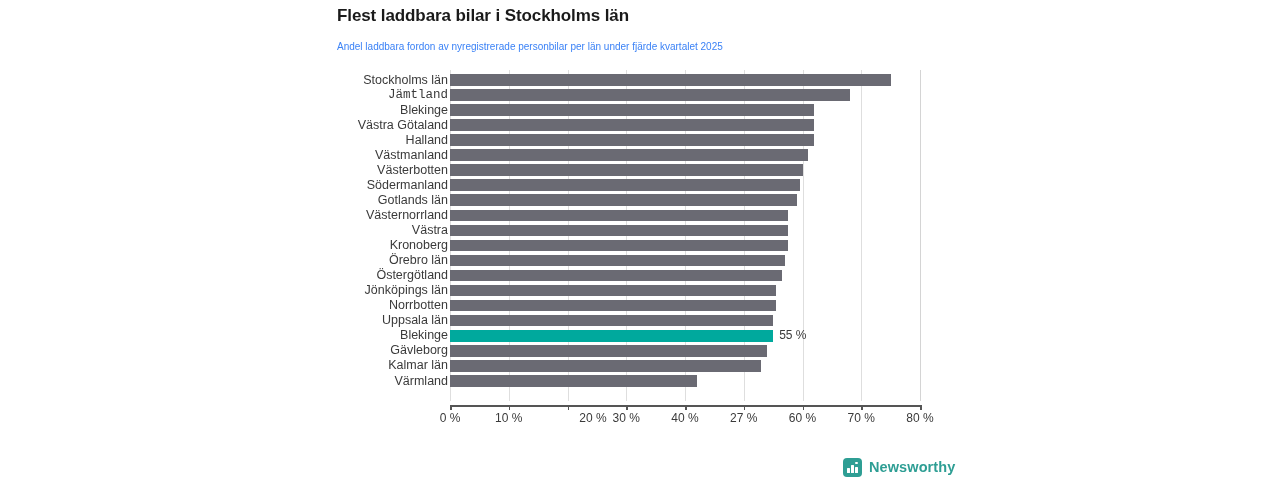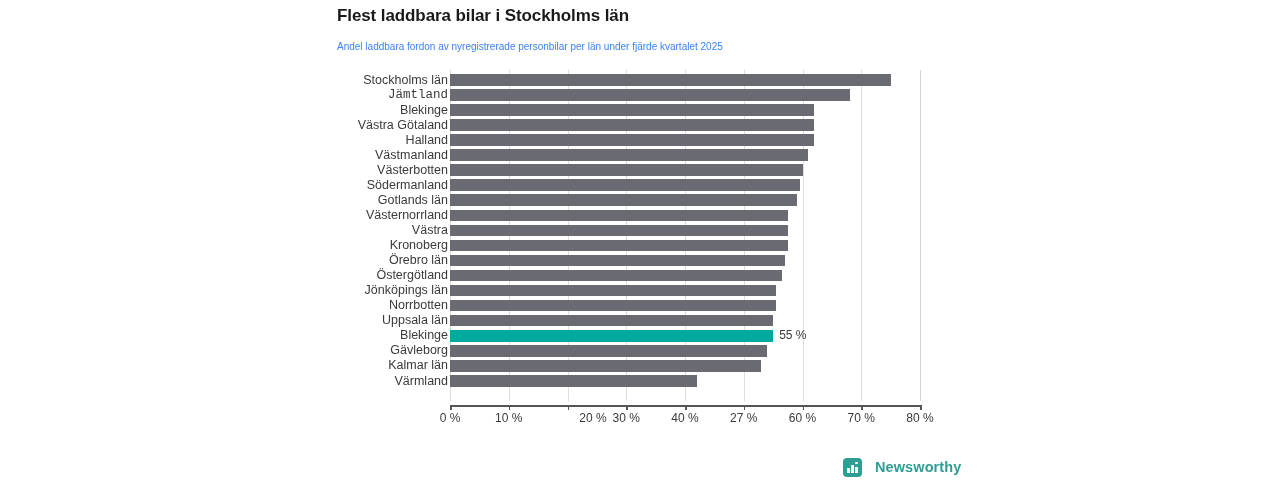--- a/index.html
+++ b/index.html
@@ -152,7 +152,7 @@
     top: 458px;
     display: flex;
     align-items: center;
-    gap: 13px;
+    gap: 7px;
   }
   .logo-mark {
     width: 19px;

